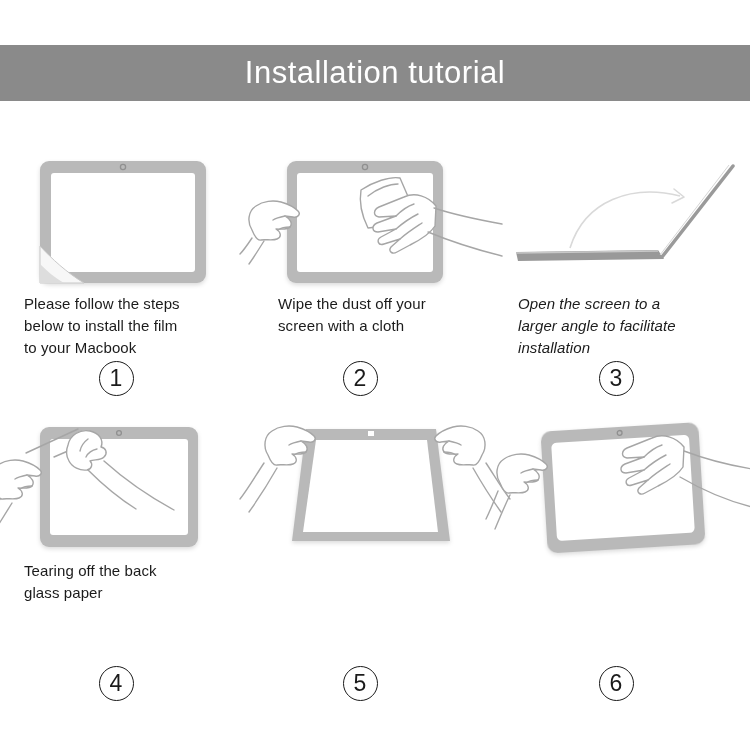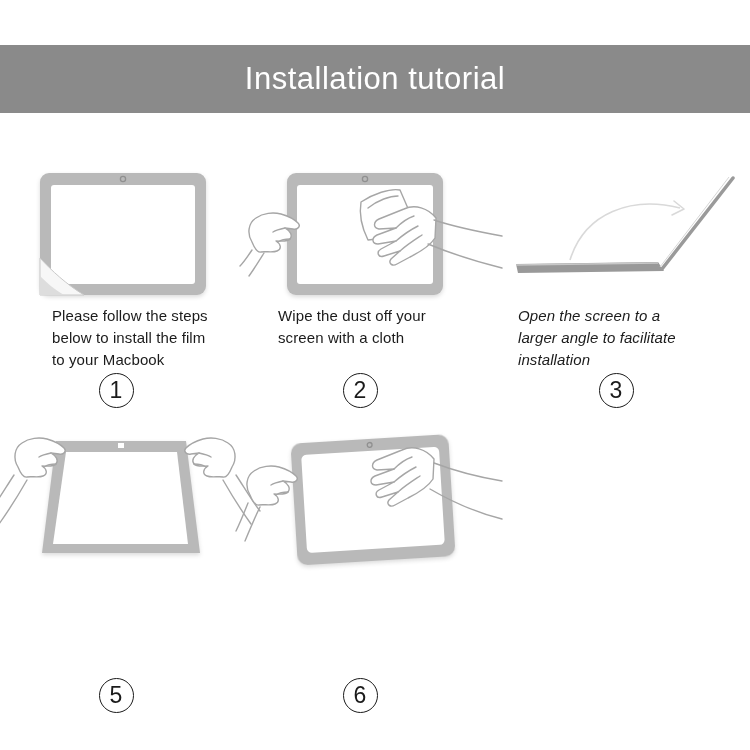--- a/index.html
+++ b/index.html
@@ -9,7 +9,7 @@
     -webkit-font-smoothing:antialiased;
   }
   .banner{
-    margin-top:45px;height:68px;background:#8a8a8a;
+    margin-top:45px;height:56px;background:#8a8a8a;
     display:flex;align-items:center;justify-content:center;
   }
   .banner span{color:#ffffff;font-size:31px;letter-spacing:.5px;}

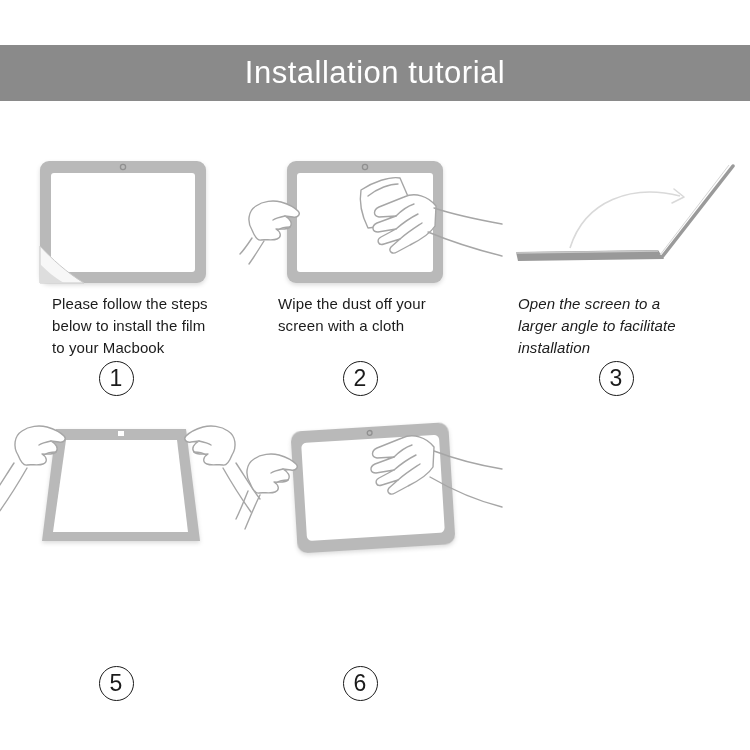--- a/index.html
+++ b/index.html
@@ -27,7 +27,7 @@
     margin-top:7px;font-size:15px;line-height:22px;color:#1b1b1b;
     white-space:pre-line;letter-spacing:.1px;
   }
-  .cell:nth-child(3n+1) .caption{padding-left:52px;}
+  .cell:nth-child(3n+1) .caption{padding-left:24px;}
   .cell:nth-child(3n+2) .caption{padding-left:28px;}
   .cell:nth-child(3n)   .caption{padding-left:18px;font-style:italic;}
   .badge{

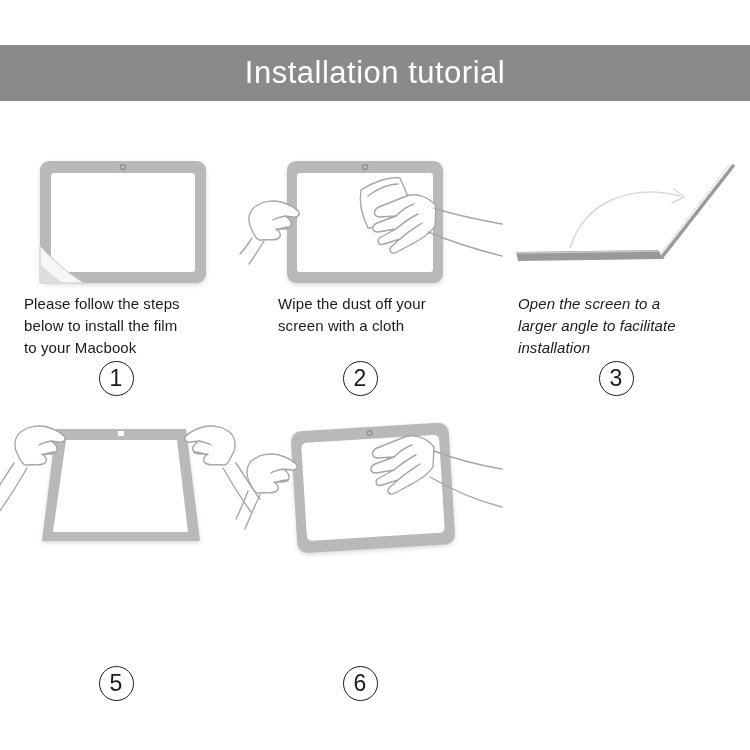--- a/index.html
+++ b/index.html
@@ -130,6 +130,26 @@
         </div>
     </div>
 
+    <div class="cell row2">
+      <div class="illus">
+        <svg viewBox="0 0 250 130">
+          <rect class="frame" x="40" y="4" width="158" height="120" rx="9"></rect>
+          <circle class="cam" cx="119" cy="10" r="2.4"></circle>
+          <rect class="screen" x="50" y="16" width="138" height="96" rx="3"></rect>
+          <path class="ln" d="M26,30 L78,6 M54,34 L98,15"></path>
+          <path class="hand" d="M68,22 C70,12 80,6 90,8 C99,10 104,17 101,24 C106,25 108,30 104,34 C100,38 94,36 90,38 C93,41 92,46 87,47 C80,48 72,44 69,38 C66,33 66,27 68,22 Z"></path>
+          <path class="ln" d="M88,16 C84,19 81,23 80,28 M97,26 C92,27 88,30 86,34"></path>
+          <path class="ln" d="M88,47 C103,62 120,76 136,86 M104,38 C124,56 150,74 174,87"></path>
+          <use href="#pinch-hand" transform="translate(-10,36)"></use>
+          <path class="ln" d="M0,76 C-4,82 -8,88 -12,92 M12,80 C7,88 2,96 -3,104"></path>
+        </svg>
+      </div>
+      <div class="caption">Tearing off the back
+glass paper</div>
+      <div class="badge">
+          <span>4</span>
+        </div>
+    </div>
 
     <div class="cell row2">
       <div class="illus">

